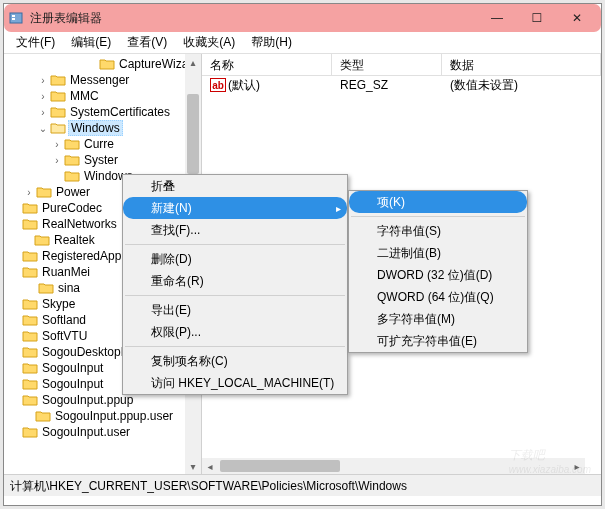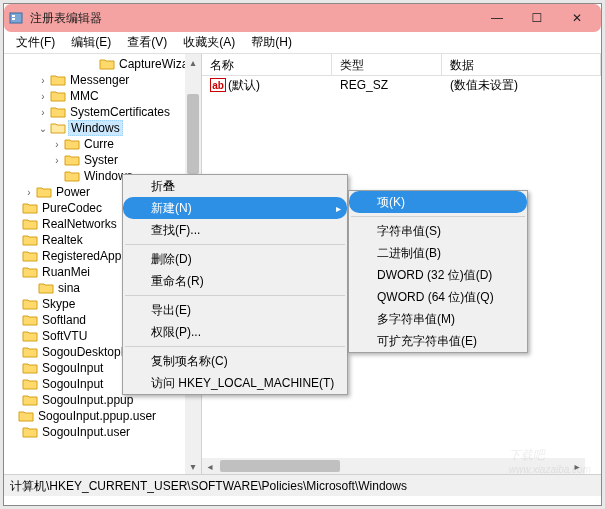--- a/index.html
+++ b/index.html
@@ -148,7 +148,7 @@
               </svg></span>
             <span class="label">RealNetworks</span>
           </div>
-          <div class="tree-item" style="padding-left: 6px; align-items: center;">
+          <div class="tree-item" style="padding-left: 18px; align-items: center;">
             <span class="exp"></span>
             <span class="folder"><svg viewBox="0 0 16 14">
                 <path d="M1 3 L6 3 L7 4 L15 4 L15 12 L1 12 Z" fill="#ffd96b" stroke="#d6a21a"></path>

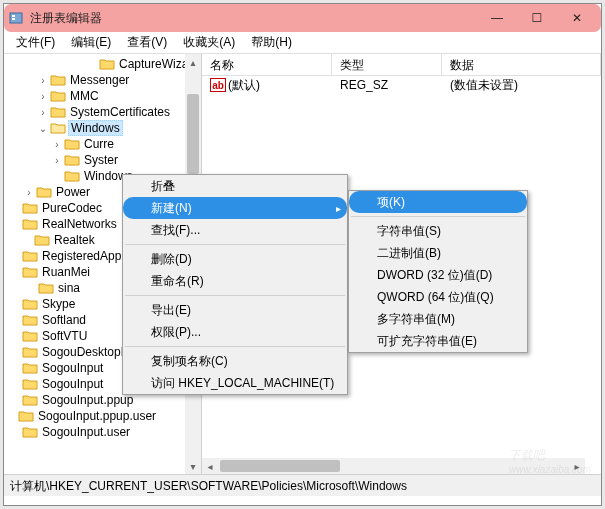--- a/index.html
+++ b/index.html
@@ -225,7 +225,7 @@
               </svg></span>
             <span class="label">SogouInput.ppup</span>
           </div>
-          <div class="tree-item" style="padding-left: 2px;">
+          <div class="tree-item" style="padding-left: 19px;">
             <span class="exp"></span>
             <span class="folder"><svg viewBox="0 0 16 14">
                 <path d="M1 3 L6 3 L7 4 L15 4 L15 12 L1 12 Z" fill="#ffd96b" stroke="#d6a21a"></path>

